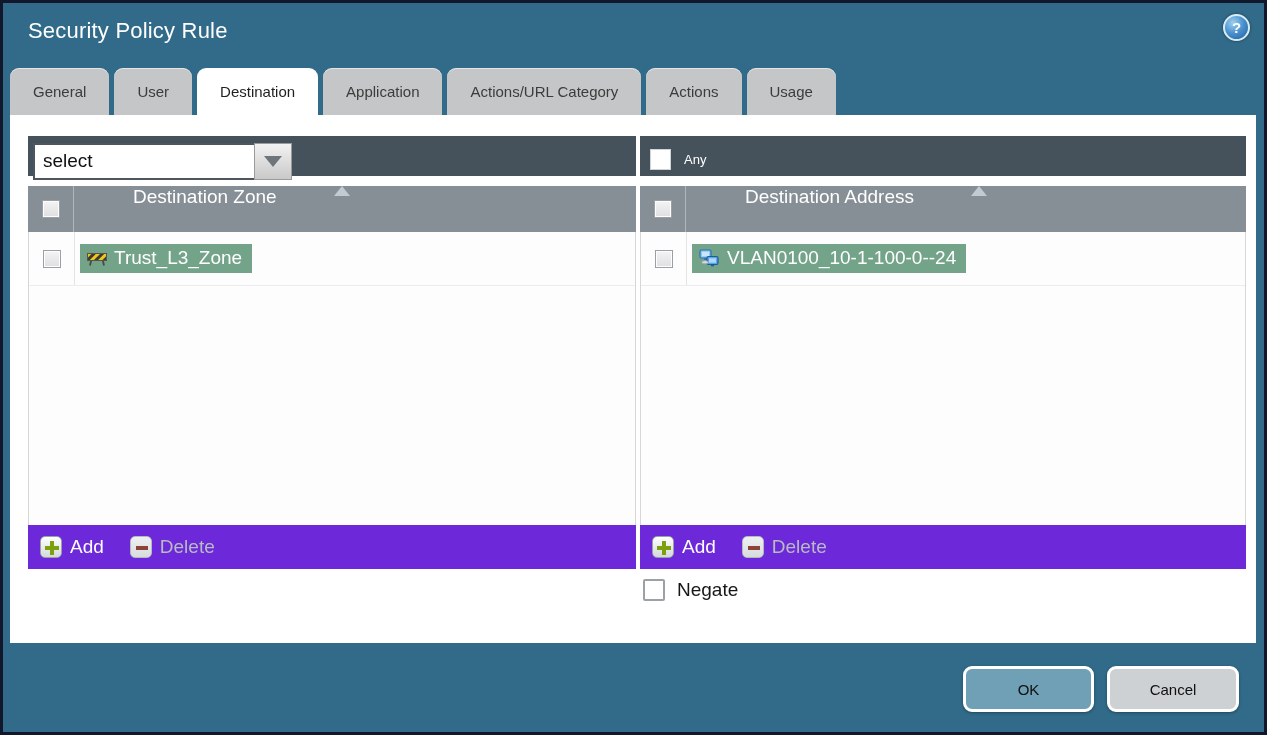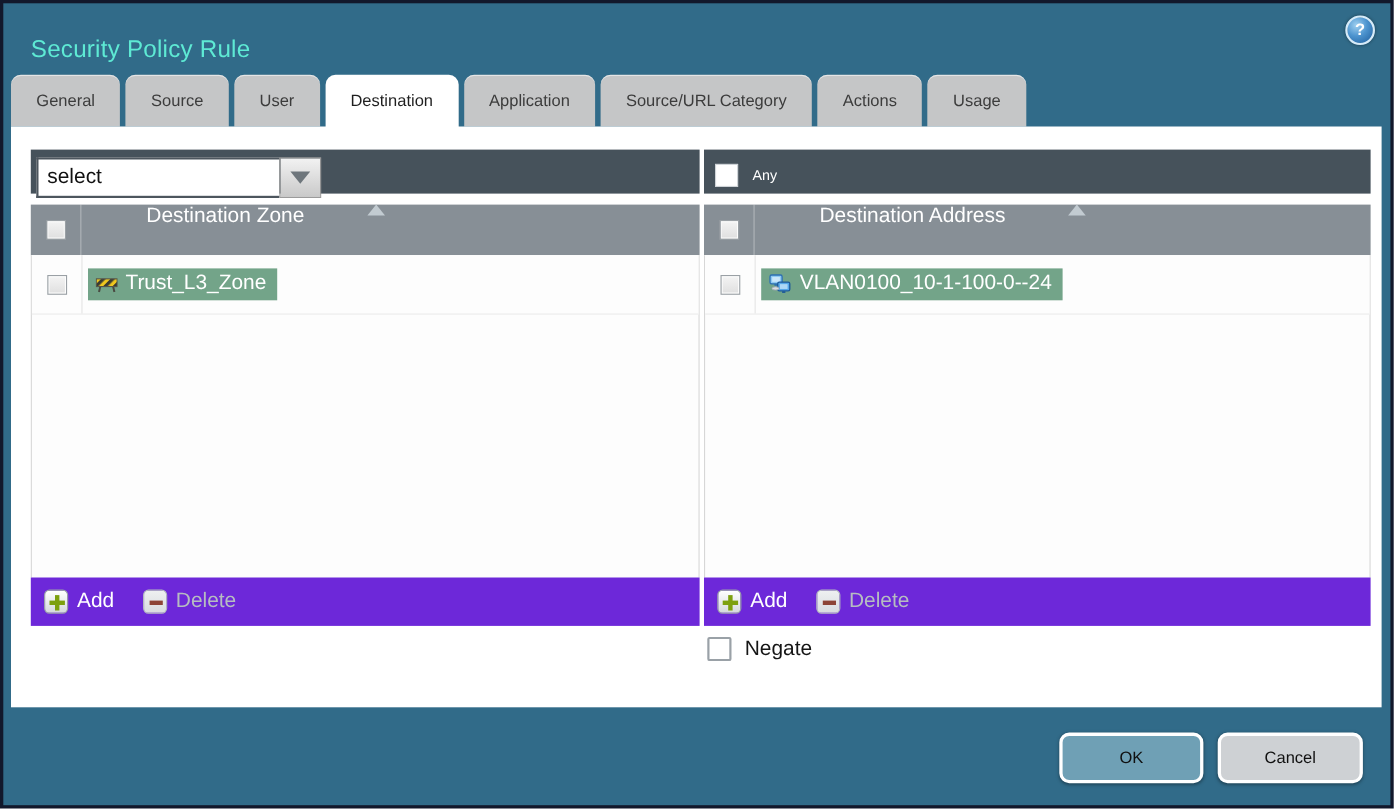--- a/index.html
+++ b/index.html
@@ -9,7 +9,7 @@
   .dialog { position:absolute; left:3px; top:3px; right:3px; bottom:3px; background:#316b89; }
 
   
-  .title { position:absolute; left:25px; top:29px; font-size:22px; color:#5eead4; letter-spacing:.2px; }
+  .title { position:absolute; left:25px; top:15px; font-size:22px; color:#ffffff; letter-spacing:.2px; }
   .help-icon { position:absolute; right:14px; top:11px; width:27px; height:27px; border-radius:50%;
     background:radial-gradient(circle at 35% 30%, #9fd0f0 0%, #4d94cf 45%, #1d5c9b 100%);
     border:2px solid #d7ebf8; box-shadow:0 0 3px rgba(0,0,0,.45);

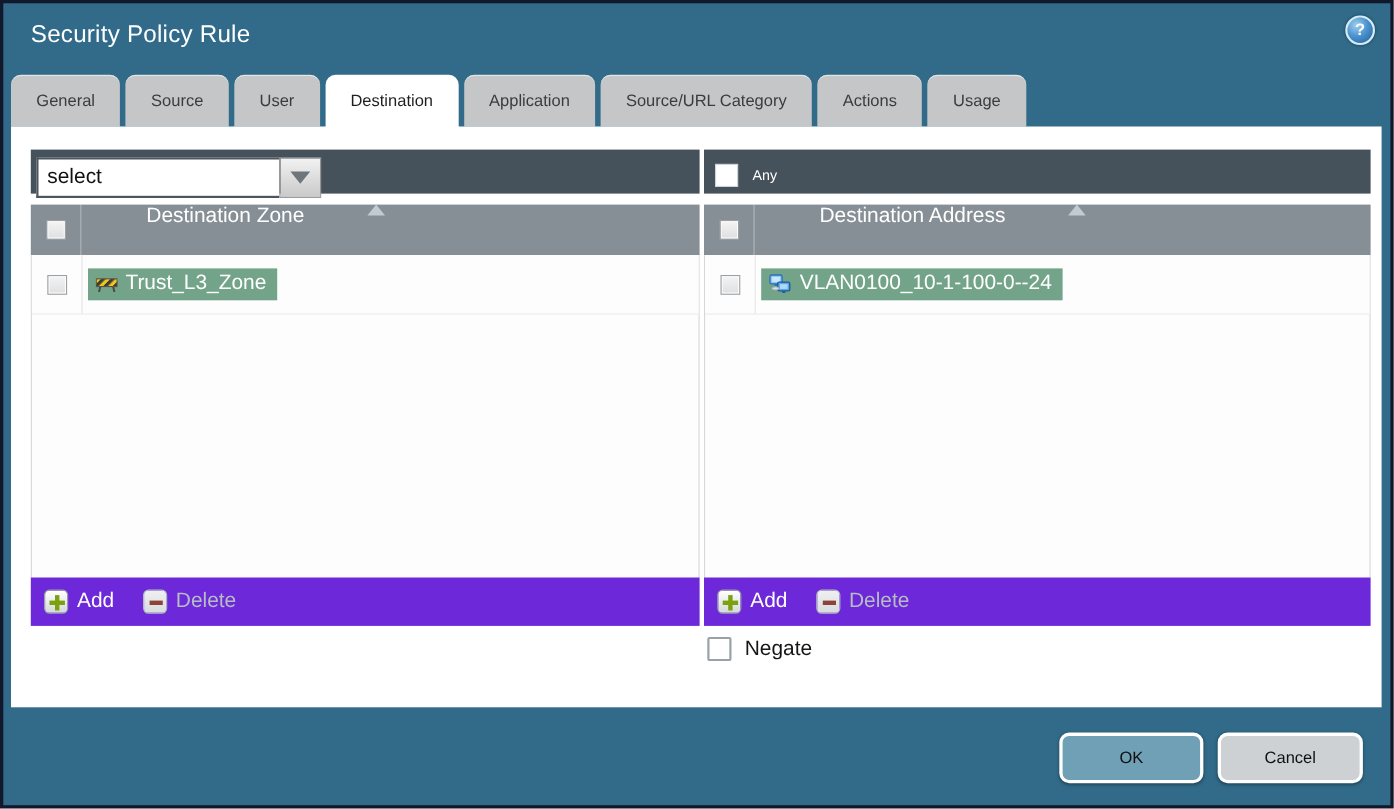--- a/index.html
+++ b/index.html
@@ -102,7 +102,6 @@
 
   <div class="tabbar">
     <div class="tab">General</div>
-    <div class="tab">Source</div>
     <div class="tab">User</div>
     <div class="tab active">Destination</div>
     <div class="tab">Application</div>

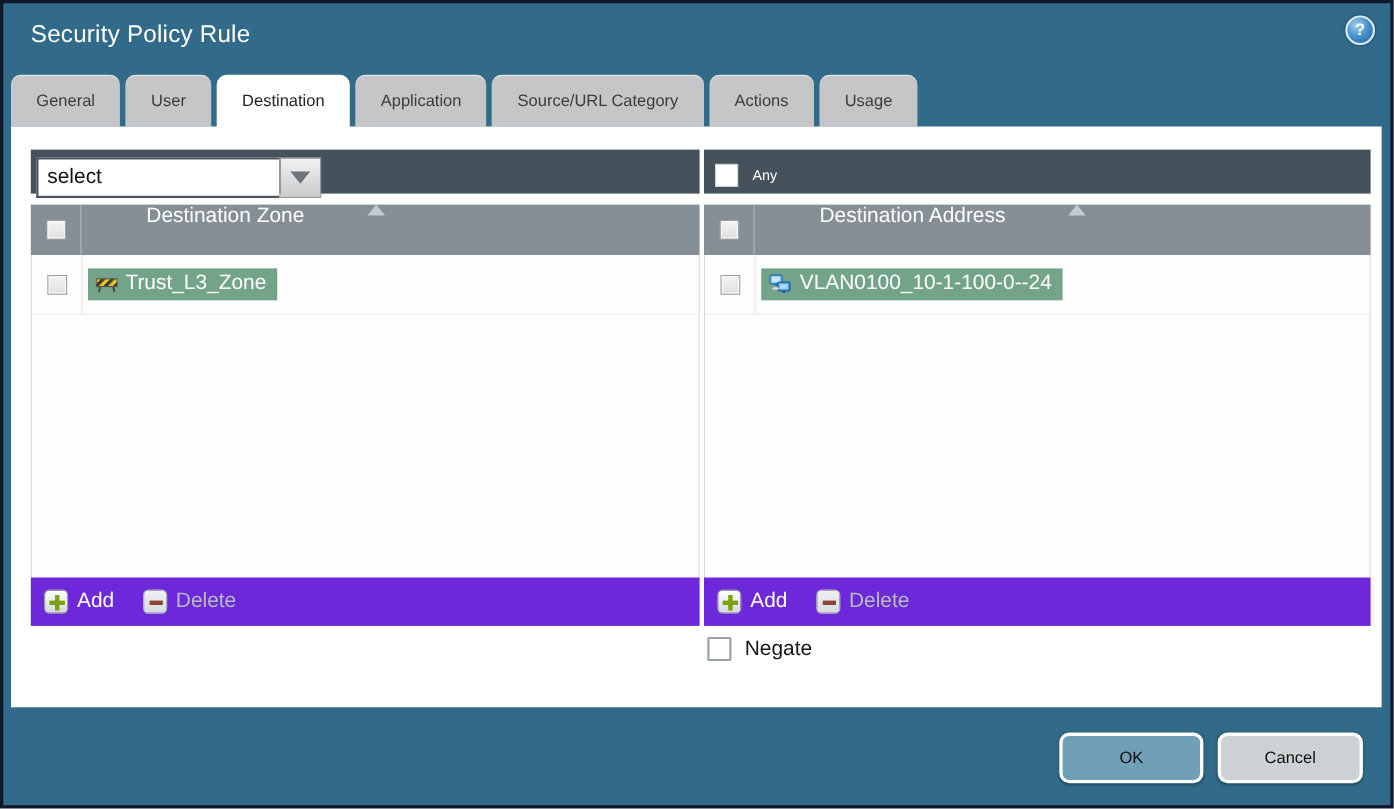--- a/index.html
+++ b/index.html
@@ -105,7 +105,7 @@
     <div class="tab">User</div>
     <div class="tab active">Destination</div>
     <div class="tab">Application</div>
-    <div class="tab">Source/URL Category</div>
+    <div class="tab">Actions/URL Category</div>
     <div class="tab">Actions</div>
     <div class="tab">Usage</div>
   </div>

